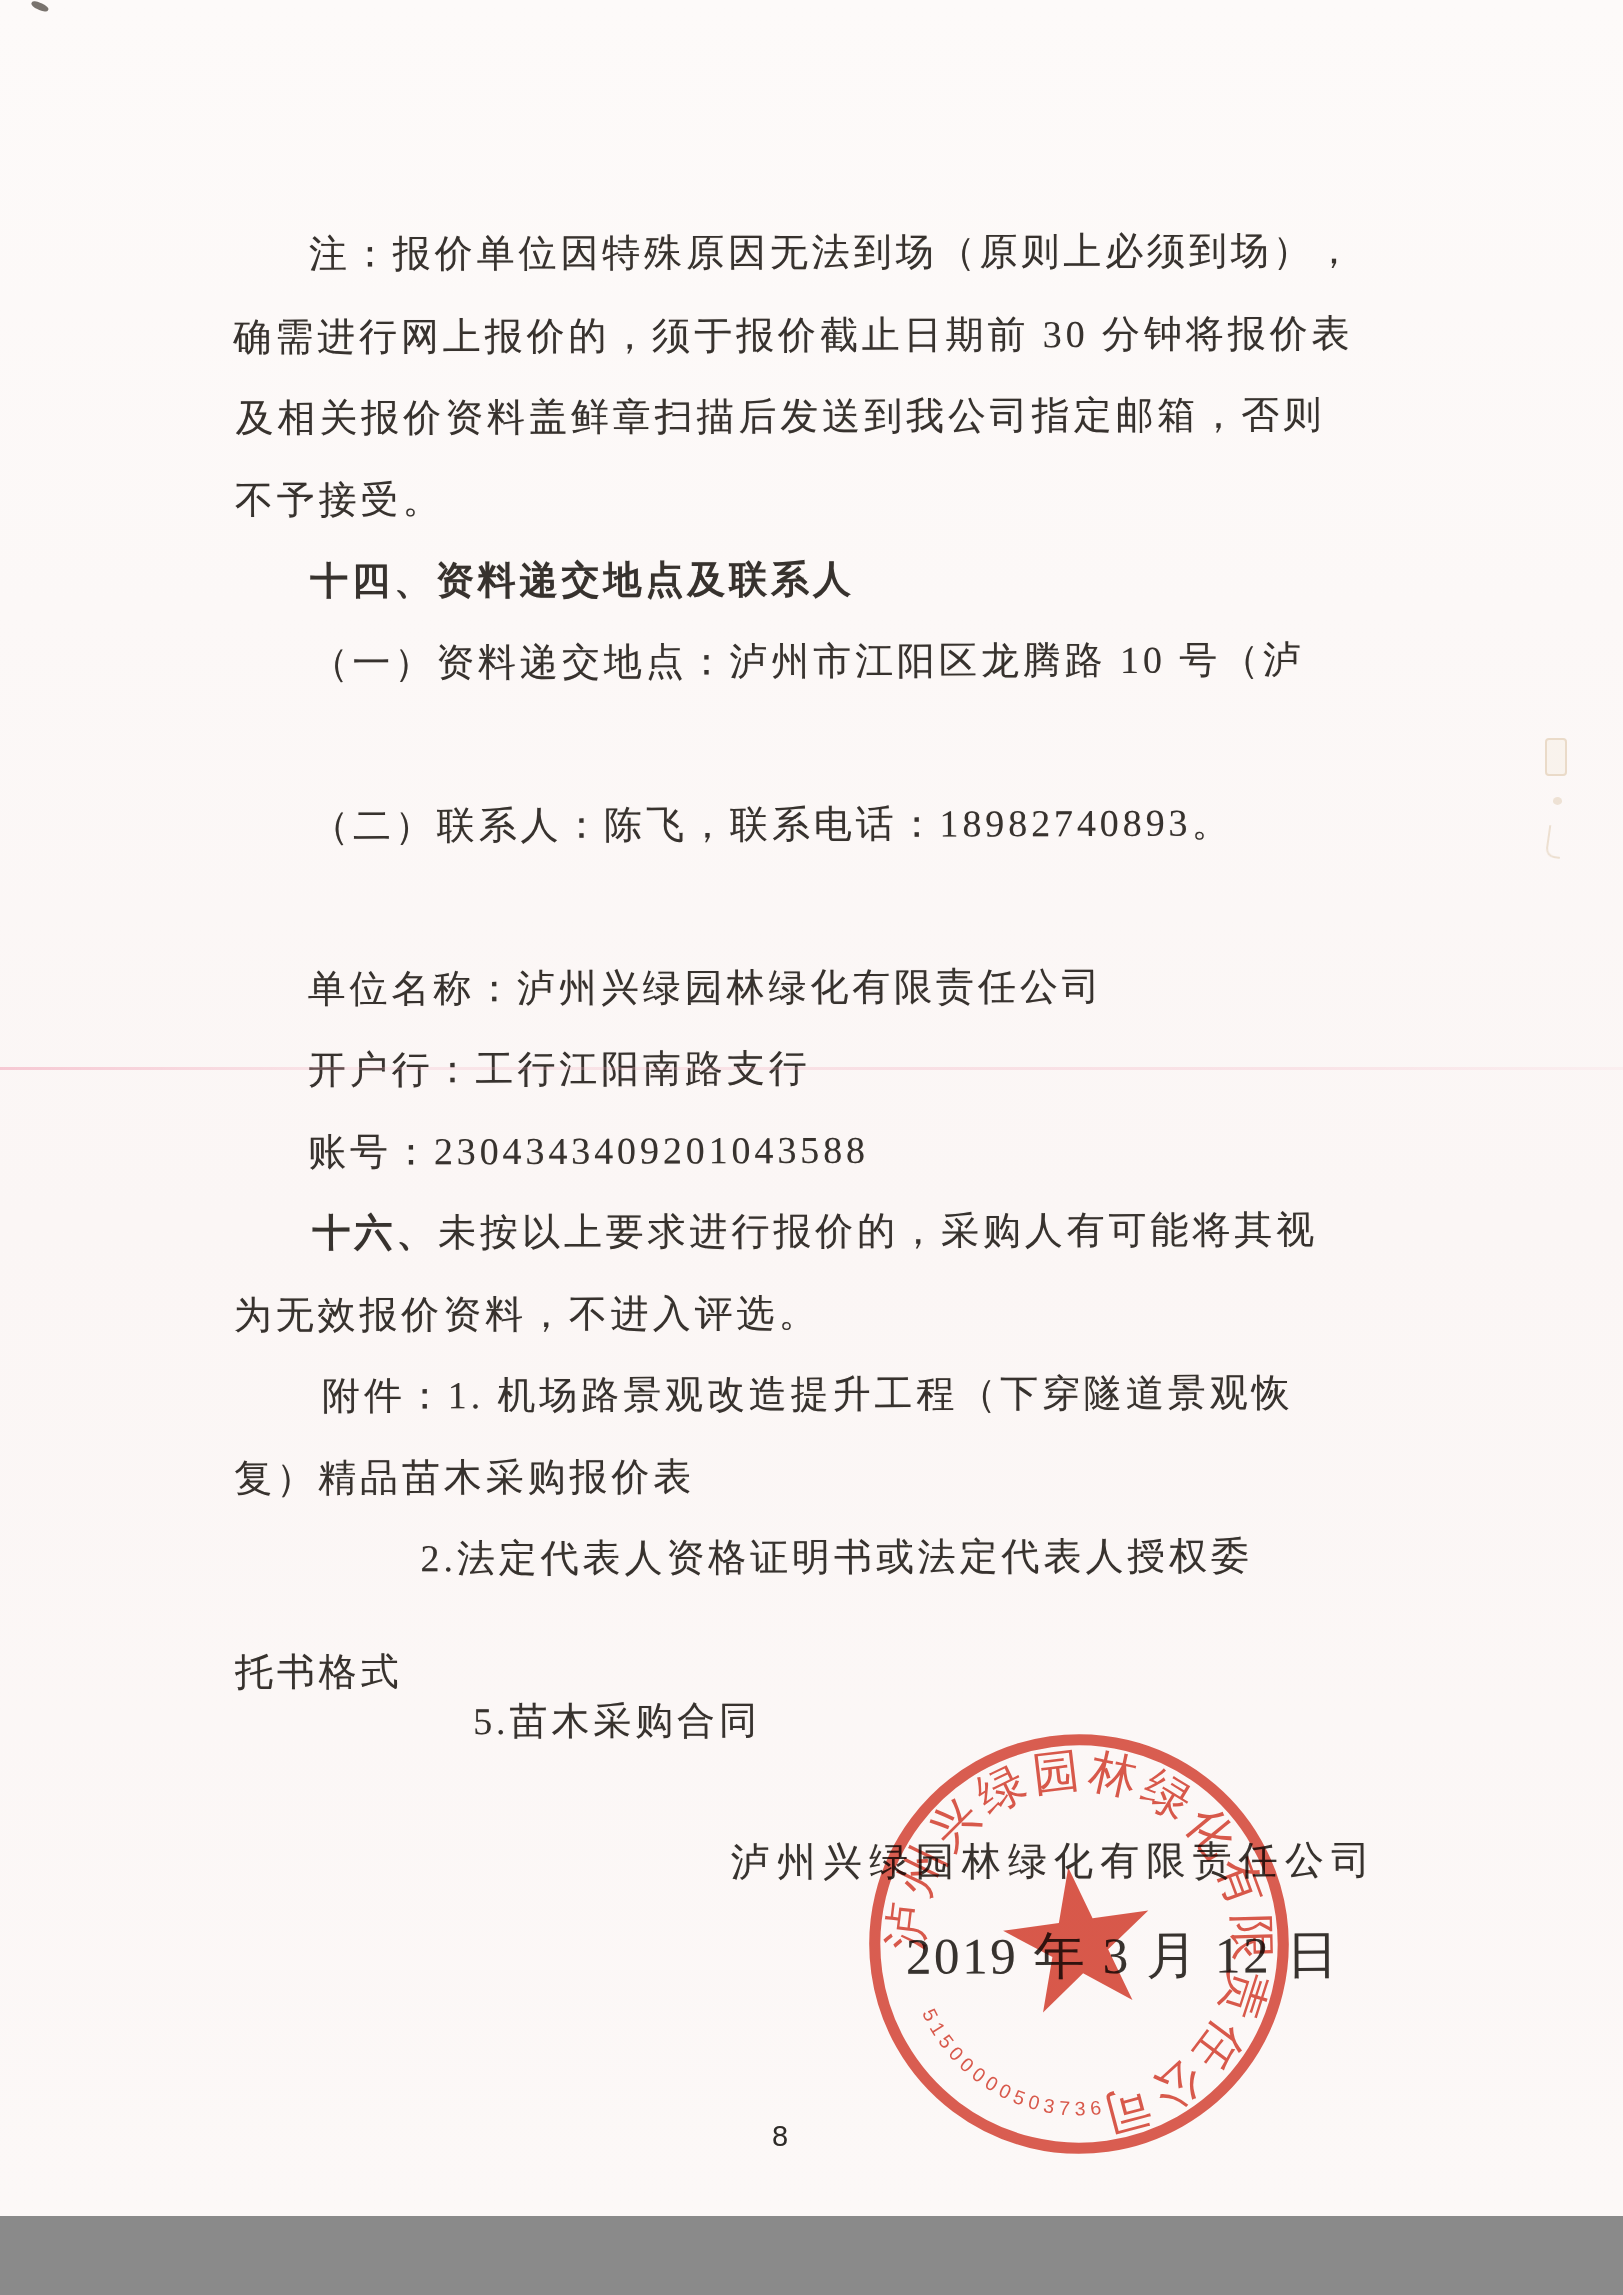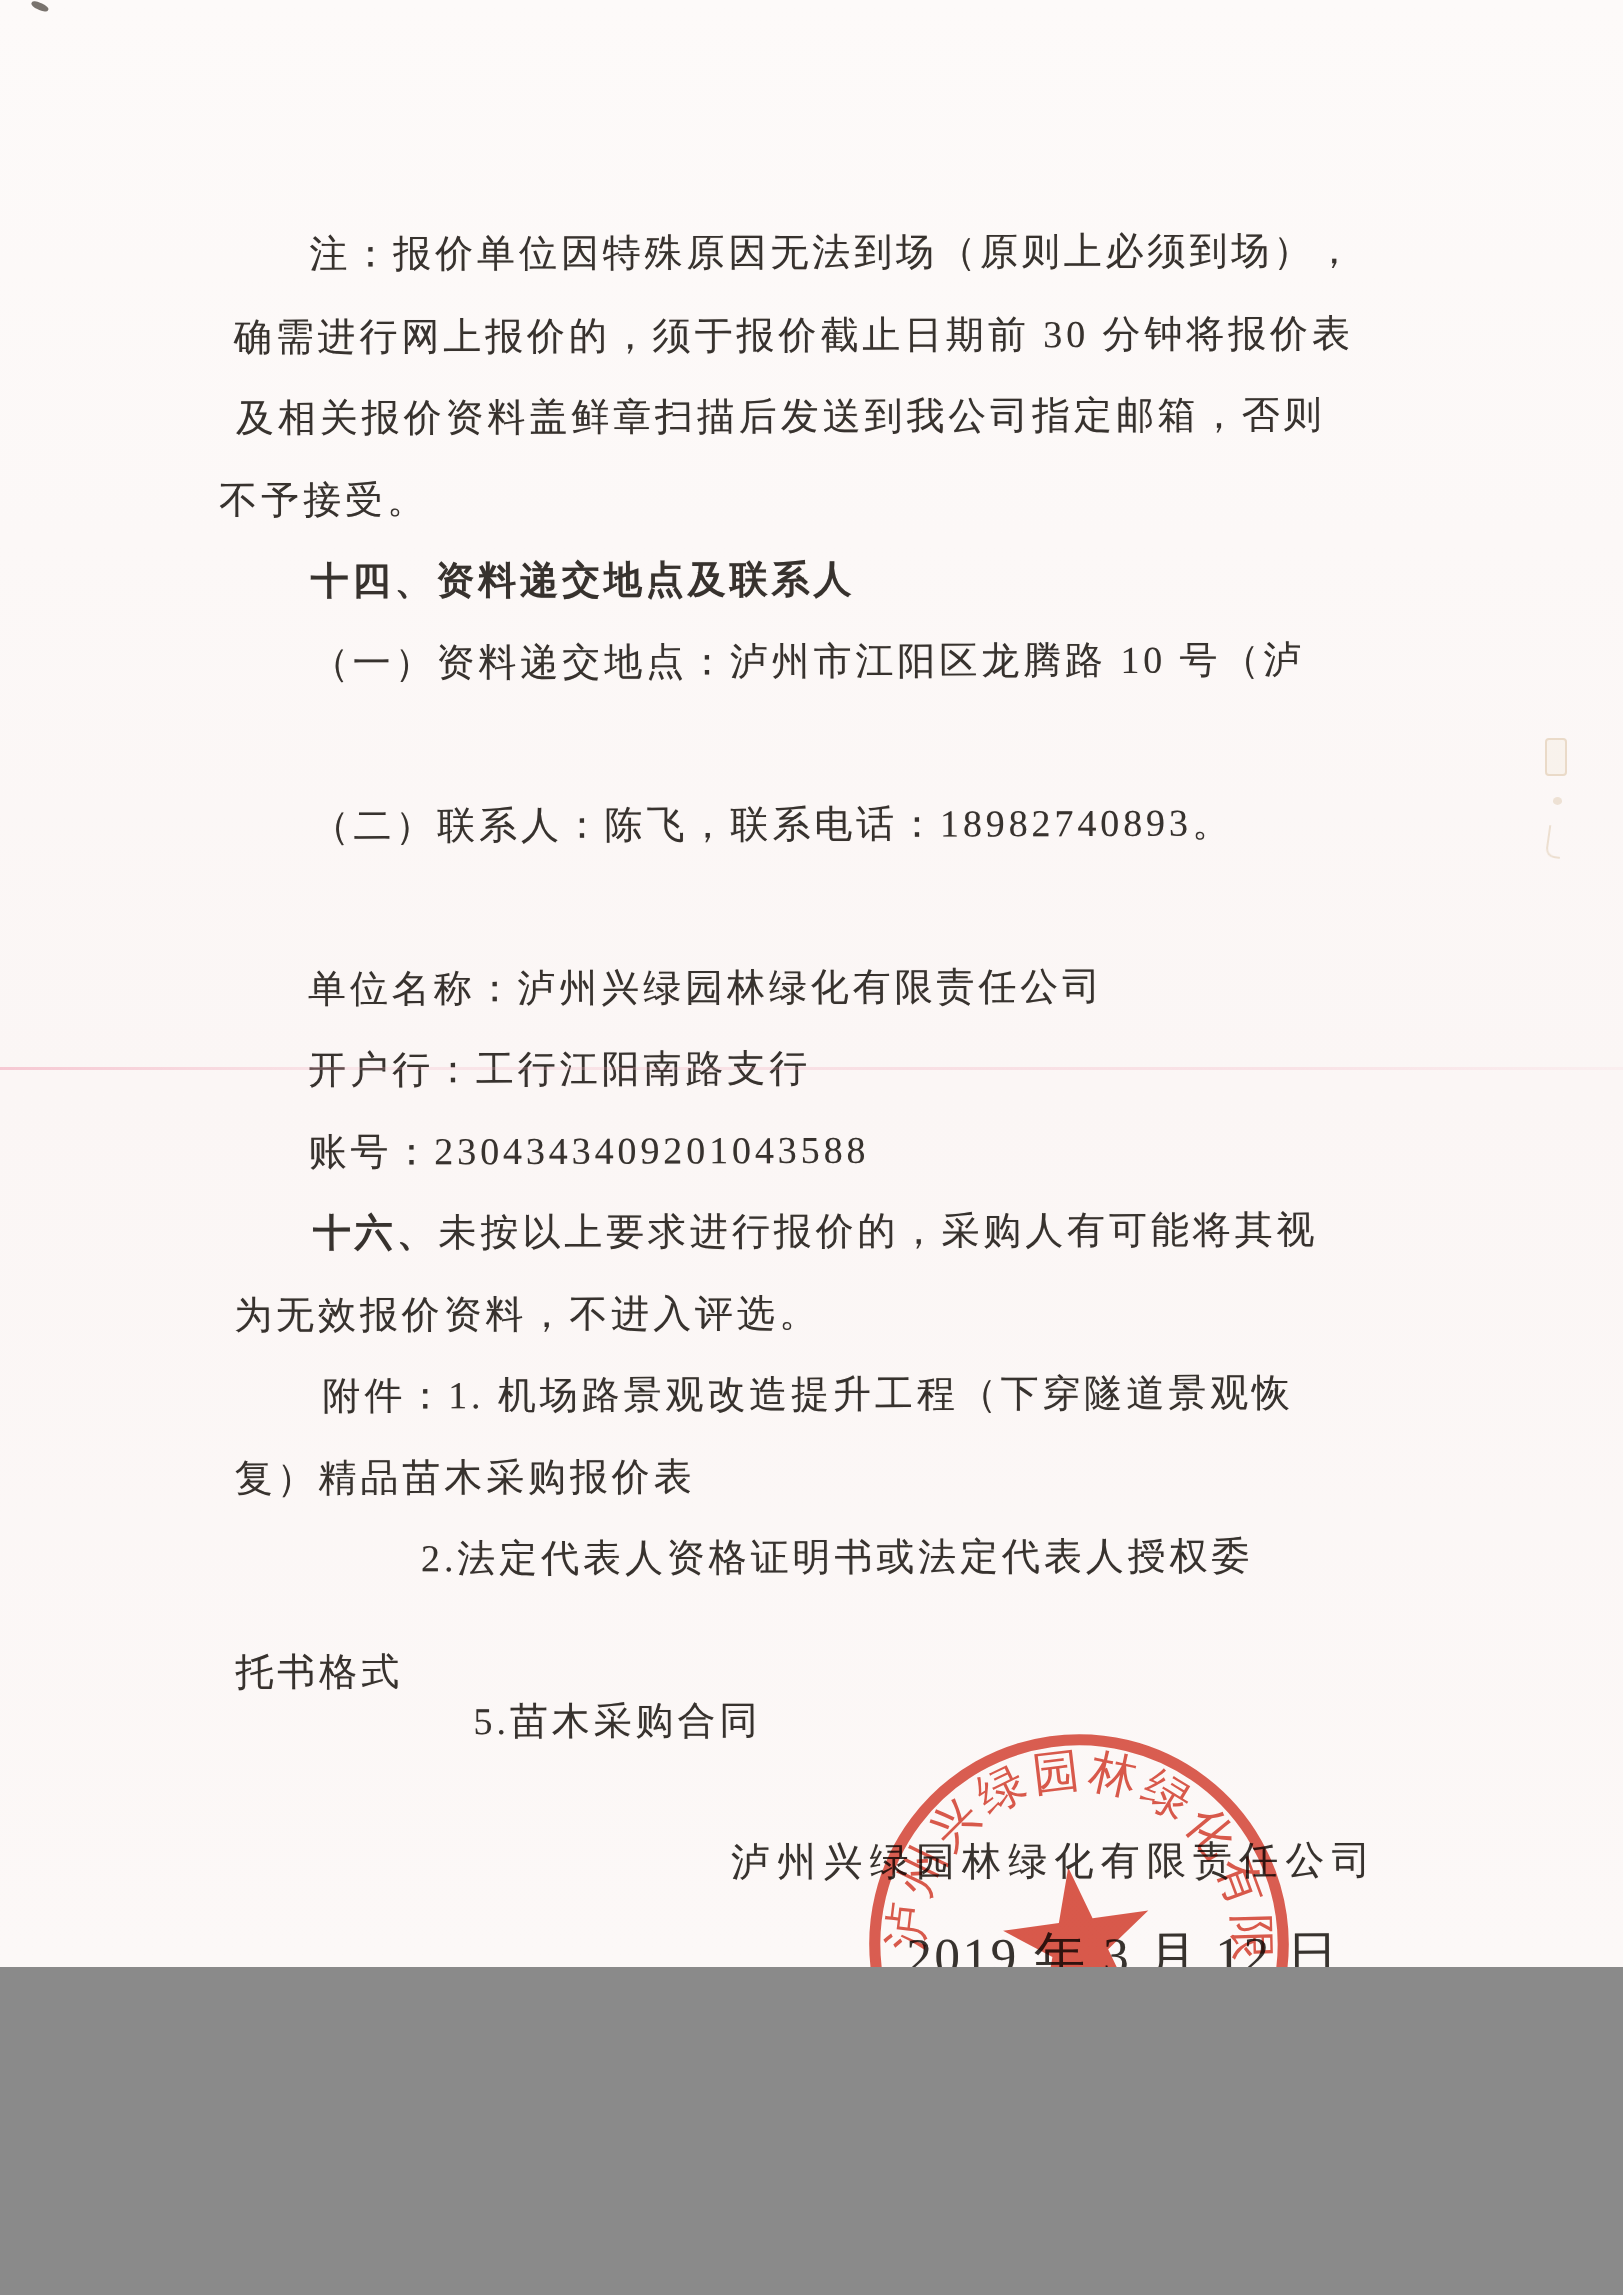--- a/index.html
+++ b/index.html
@@ -5,7 +5,7 @@
   html,body{margin:0;padding:0;background:#8a8a8a;}
   .page{
     position:relative;
-    width:1623px;height:1967px;
+    width:1623px;height:2216px;
     background:#fcf8f7;
     background-image:linear-gradient(180deg,#fdfaf9 0%,#fbf6f5 55%,#fcf8f7 100%);
     font-family:"Liberation Serif","DejaVu Serif",serif;

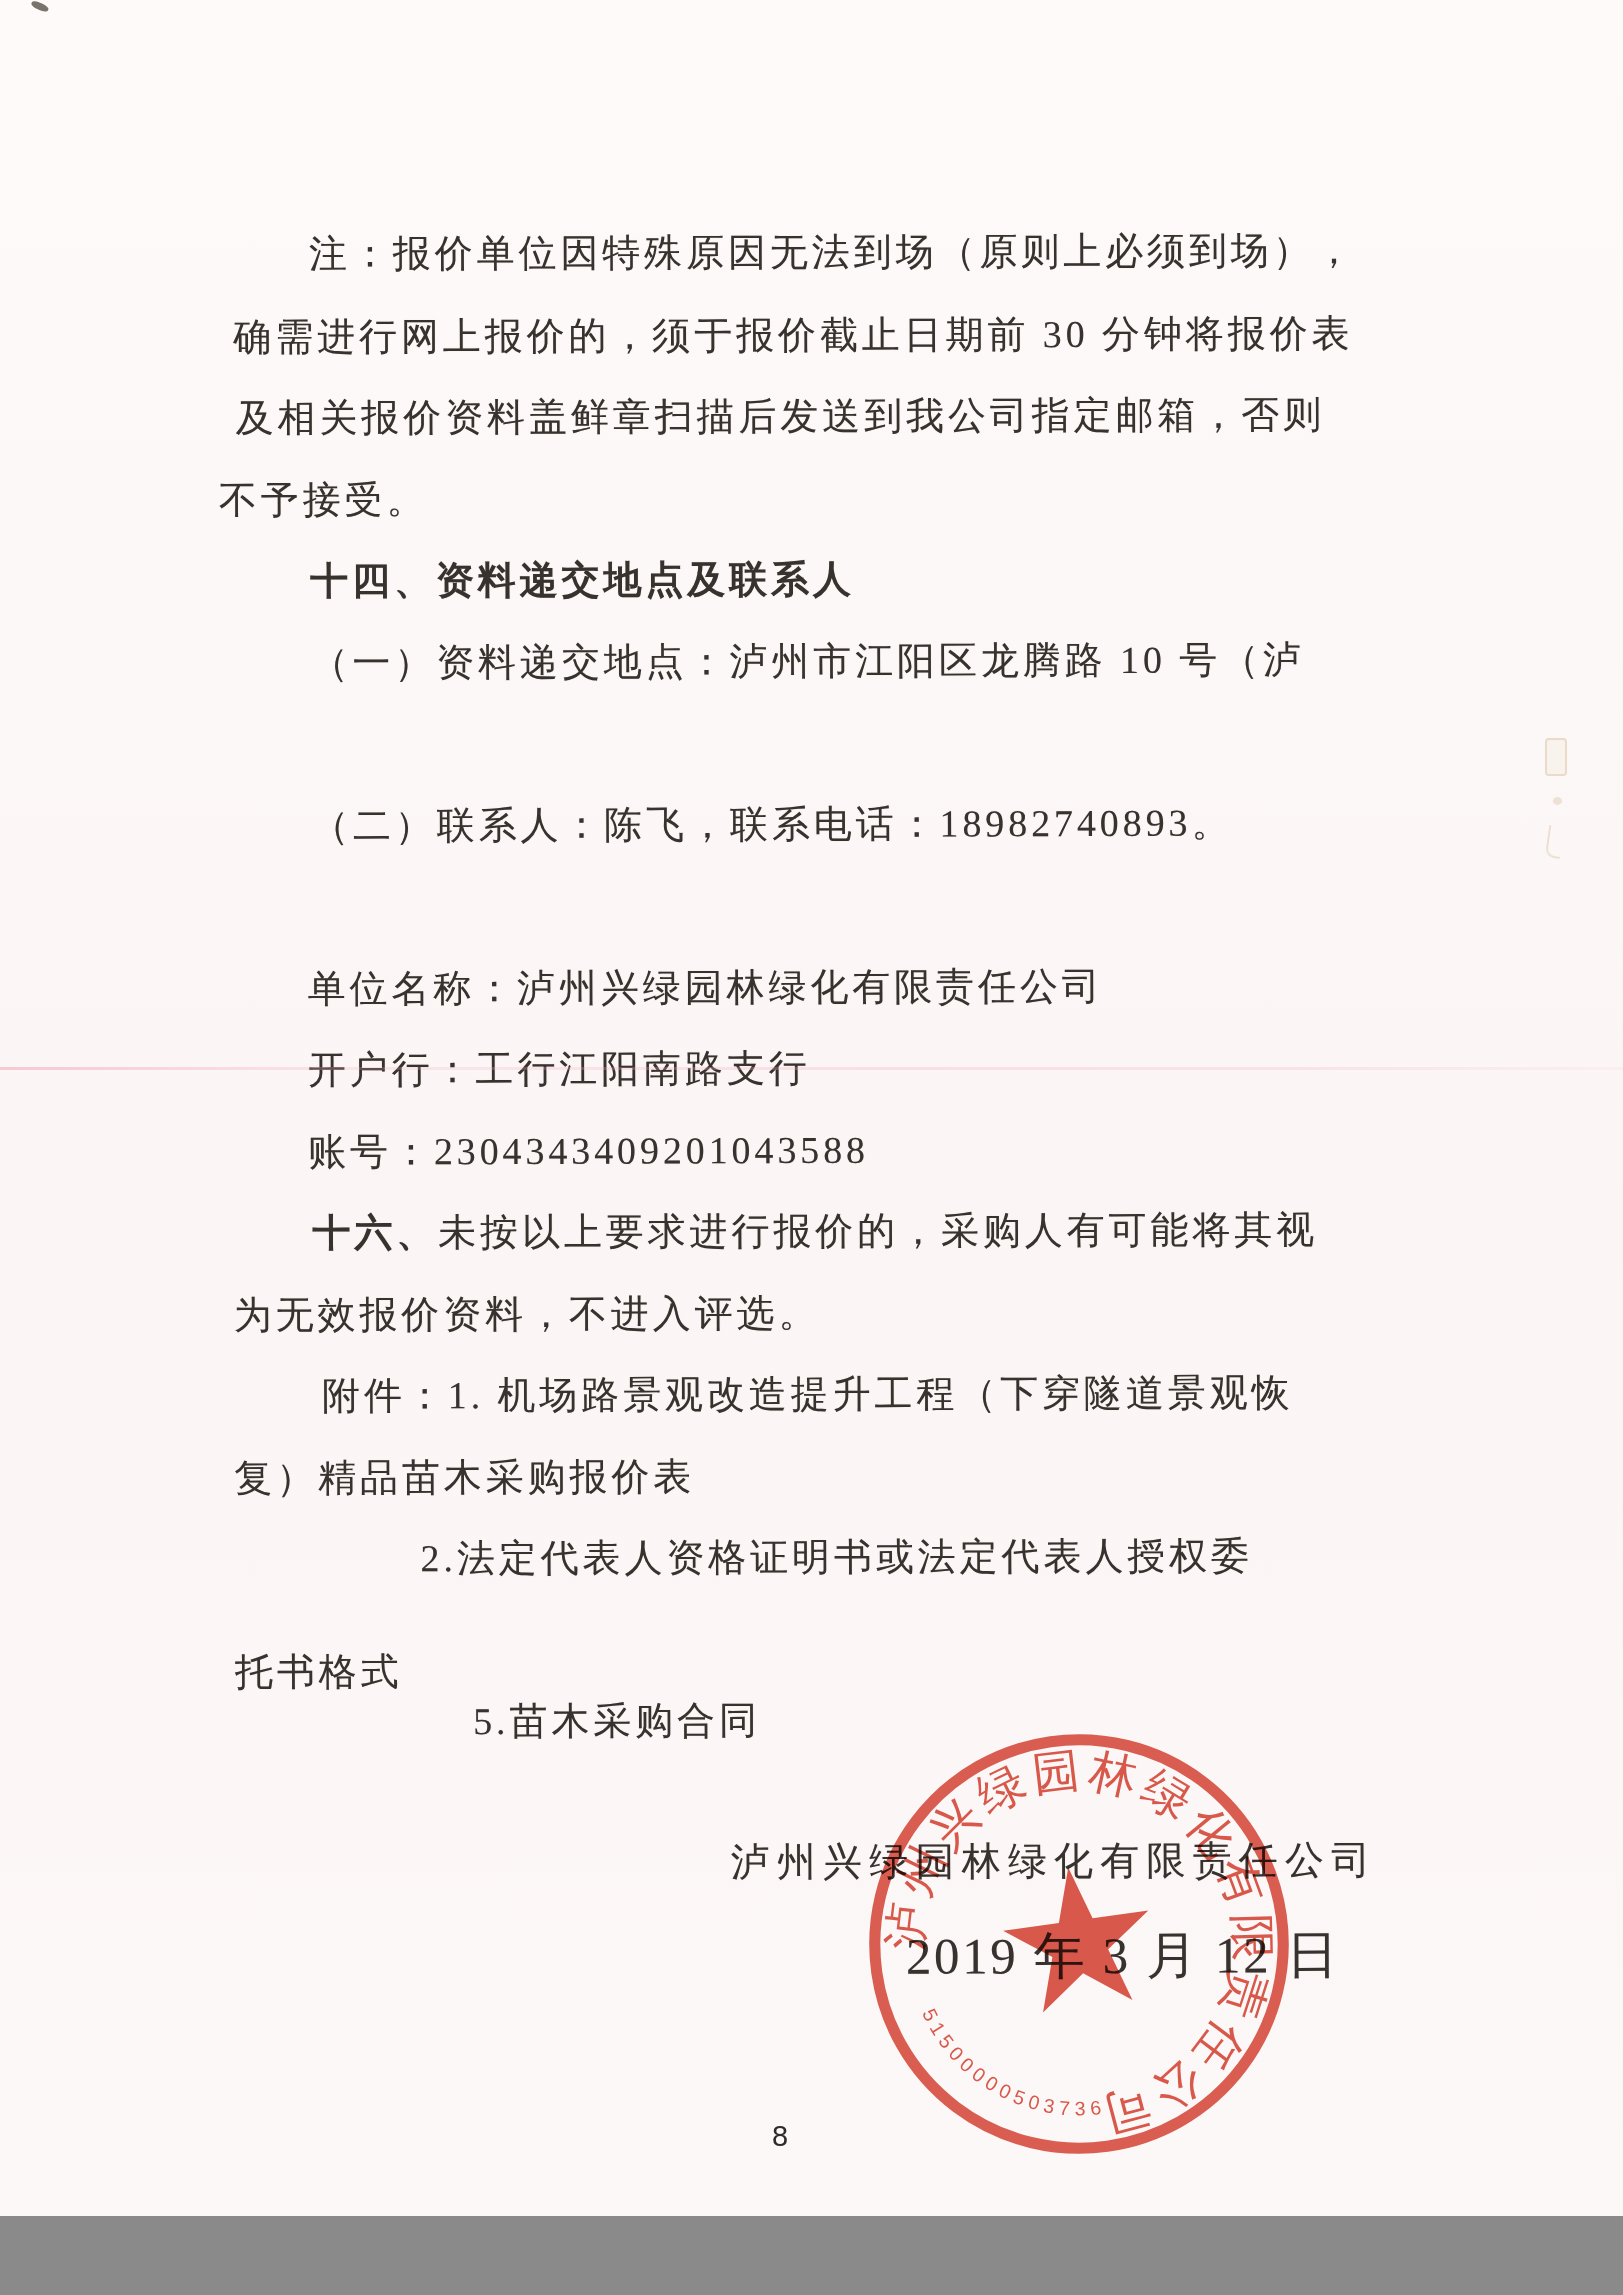--- a/index.html
+++ b/index.html
@@ -25,7 +25,7 @@
   .l1{left:312px;top:230px}
   .l2{left:236px;top:313px}
   .l3{left:238px;top:394px}
-  .l4{left:221px;top:476px}
+  .l4{left:237px;top:476px}
   .l5{left:312px;top:557px;font-weight:bold}
   .l6{left:312px;top:639px}
   .l7{left:233px;top:720px}

